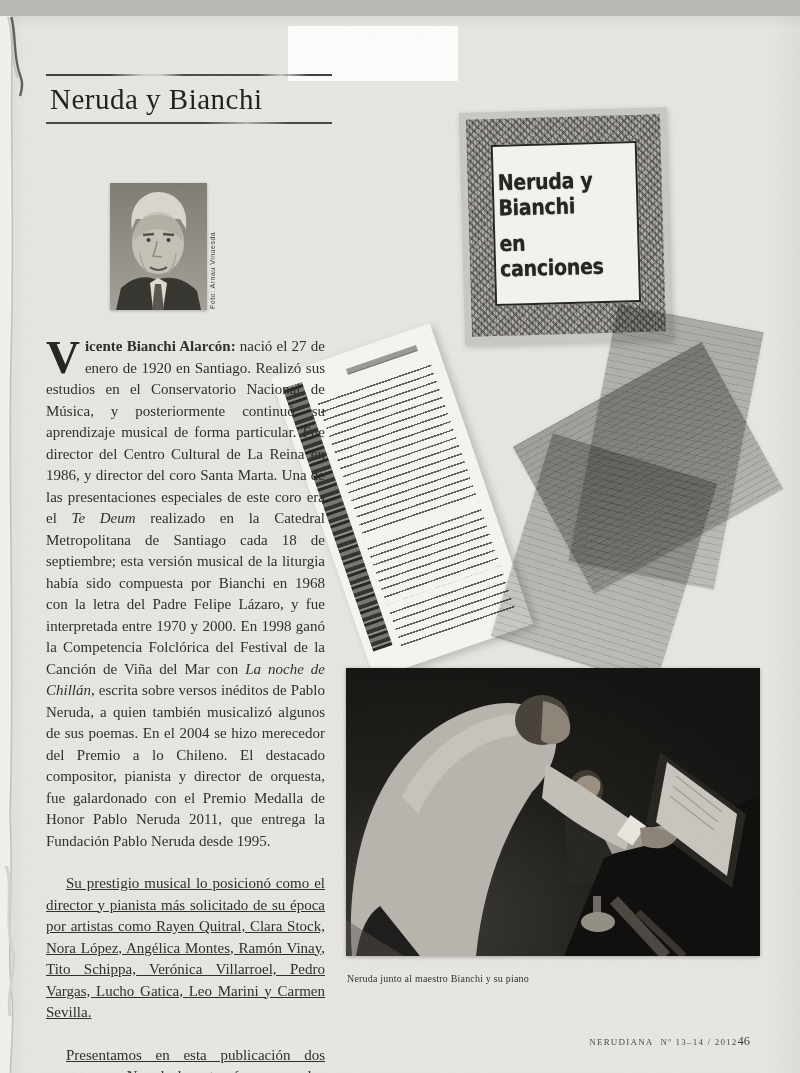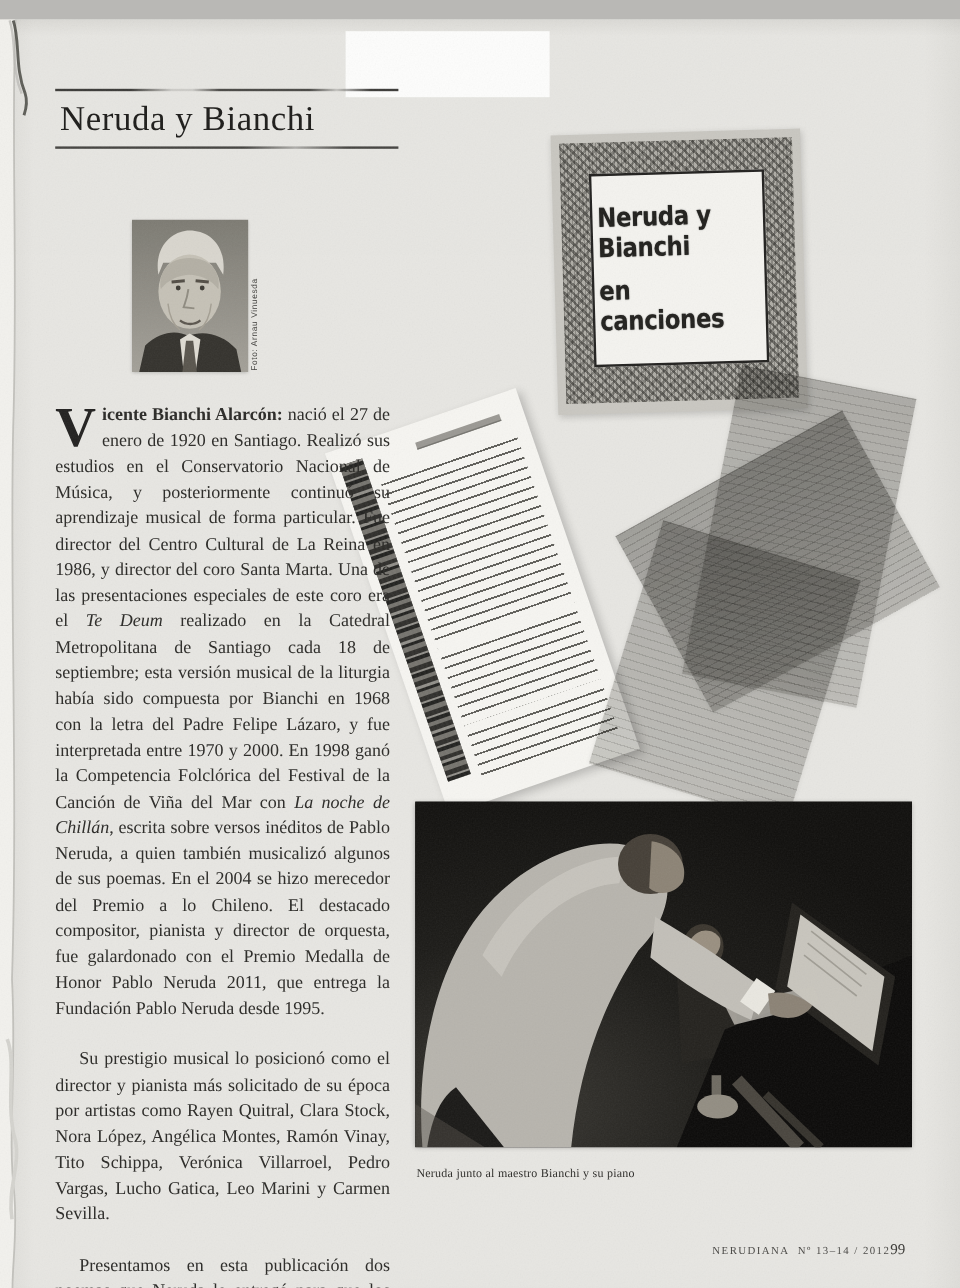--- a/index.html
+++ b/index.html
@@ -48,7 +48,7 @@
     font-size:15px; line-height:21.5px; text-align:justify; color:#2b2a27;
   }
   .article p{margin:0 0 21px 0;}
-  .article p.indent{text-indent:20px;}
+  .article p.indent{text-indent:20px;text-decoration:underline;}
   .dropcap{
     float:left; font-size:47px; line-height:38px; padding:2px 5px 0 0;
     font-weight:bold; color:#222120;

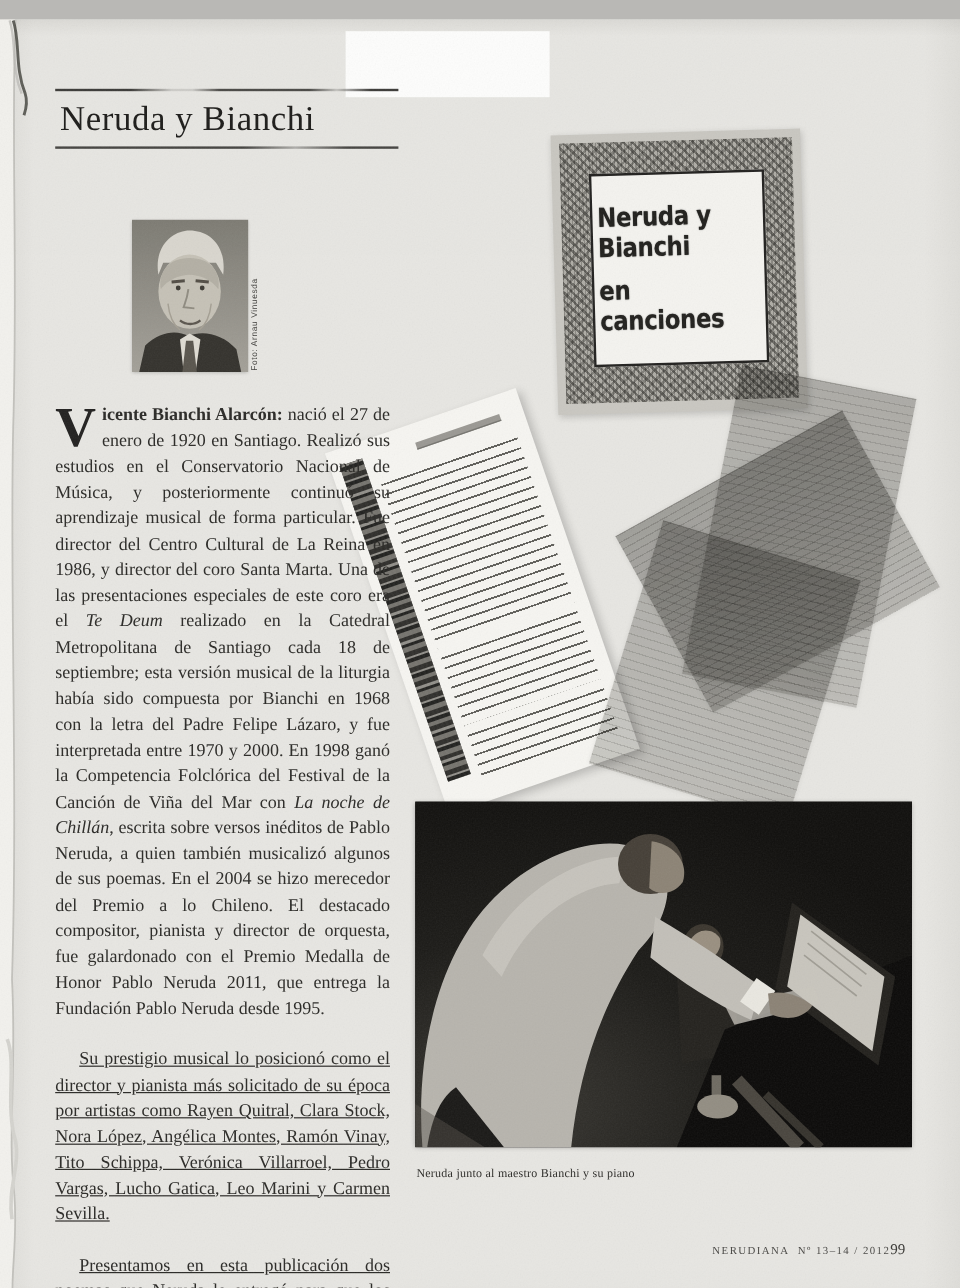--- a/index.html
+++ b/index.html
@@ -132,7 +132,7 @@
   
   .footer{
     position:absolute; left:598px; top:1018px; width:152px; z-index:3;
-    display:flex; justify-content:center; align-items:baseline;
+    display:flex; justify-content:flex-end; align-items:baseline;
   }
   .footer-journal{
     font-size:9px; letter-spacing:1.2px; color:#4a4946;

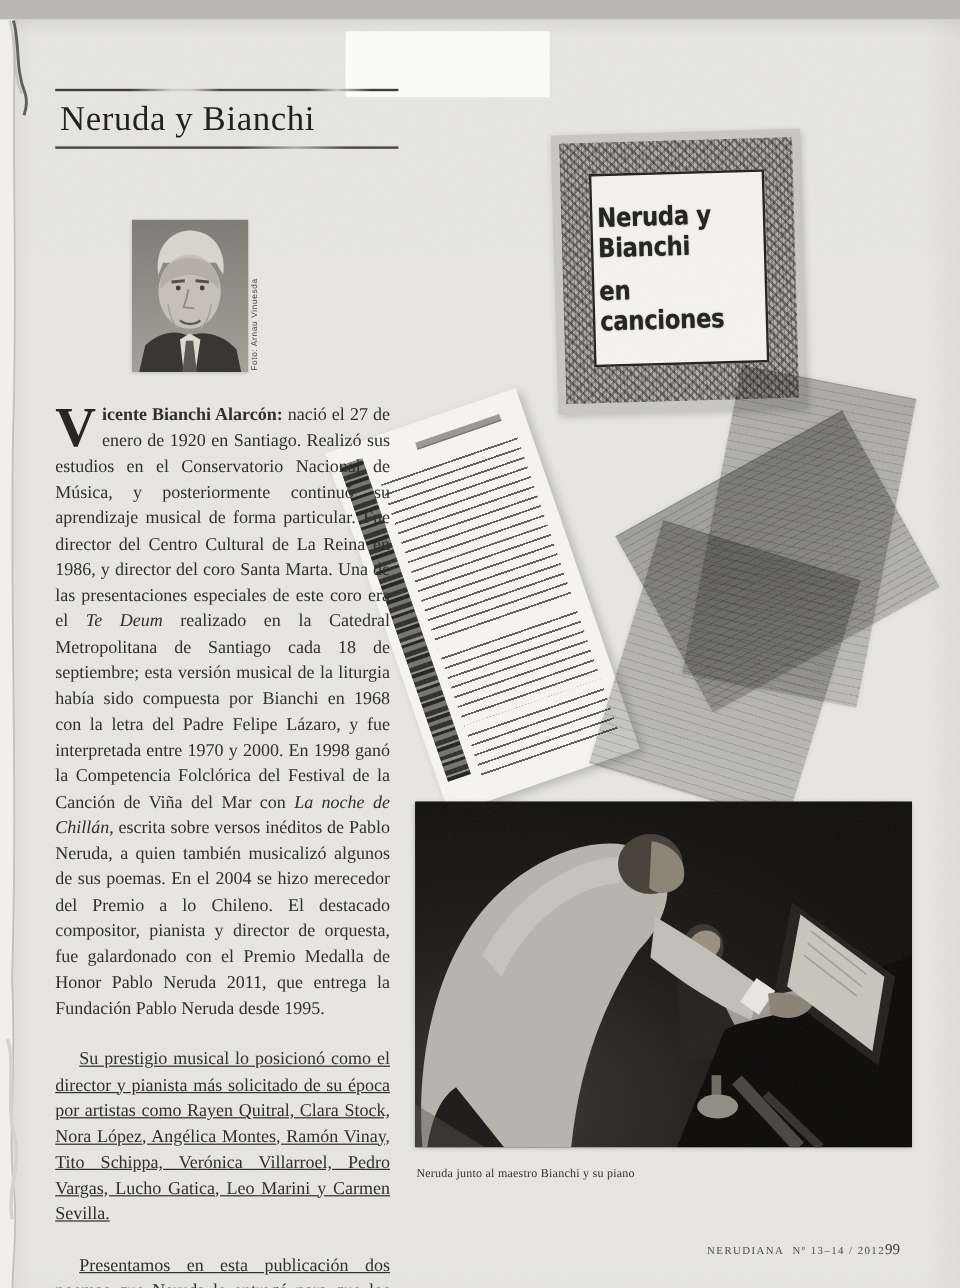--- a/index.html
+++ b/index.html
@@ -266,7 +266,7 @@
 
   <div class="footer">
     <span class="footer-journal"><span>Nerudiana</span>&nbsp;&nbsp;<span>nº 13–14 / 2012</span></span>
-    <span class="footer-page">99</span>
+    <span class="footer-page">46</span>
   </div>
 
   <svg class="grain" width="800" height="1073">

